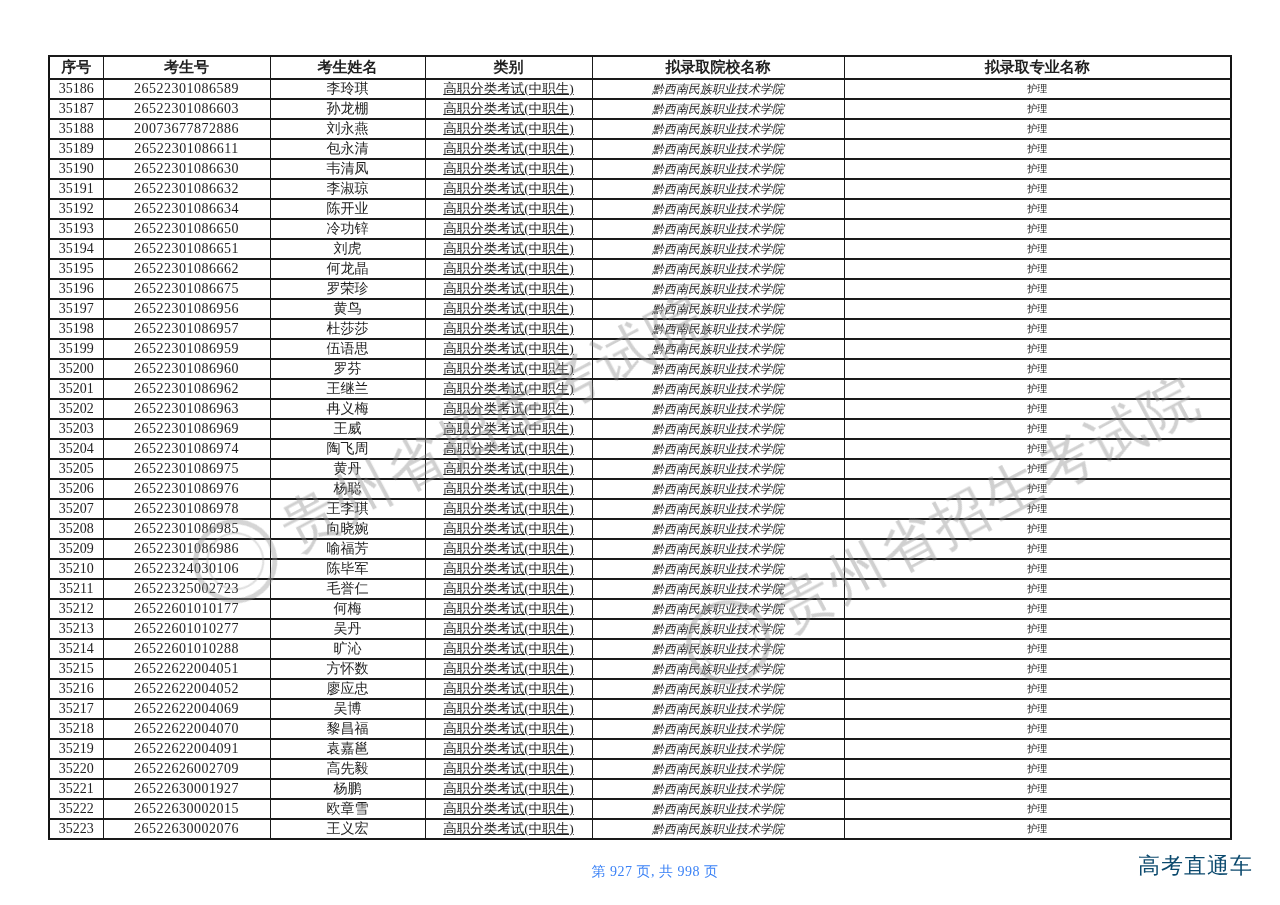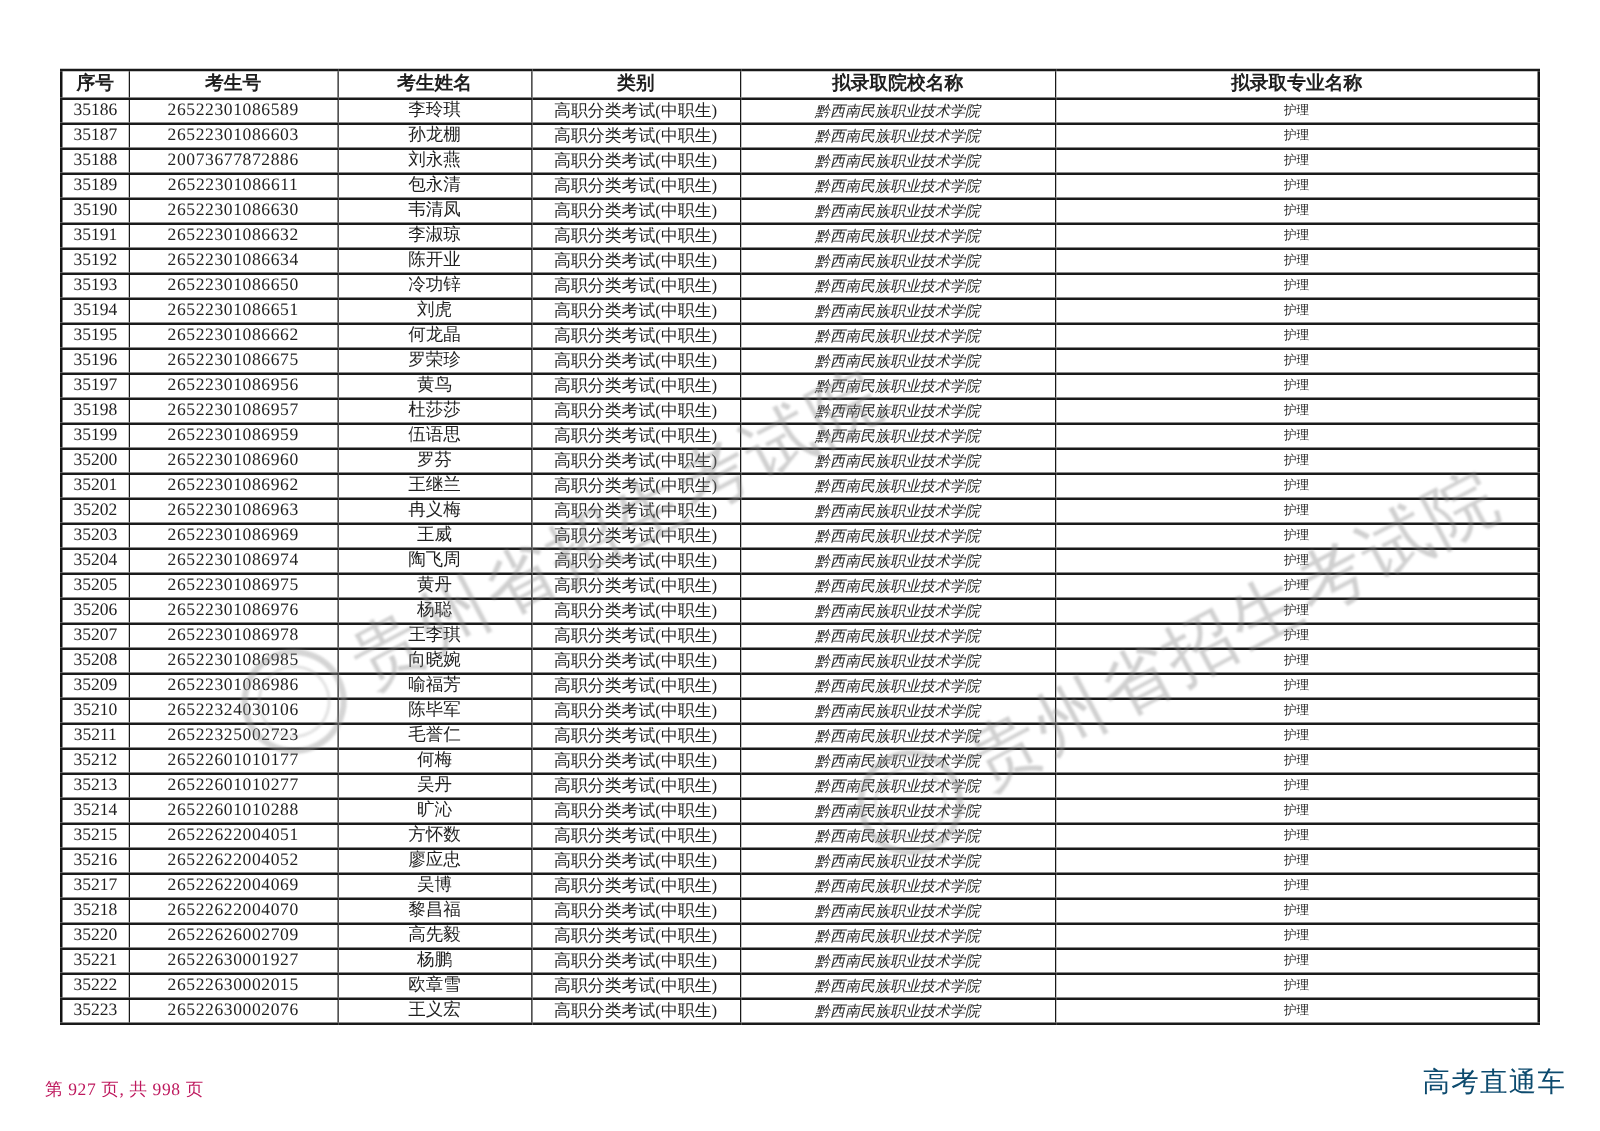--- a/index.html
+++ b/index.html
@@ -49,7 +49,7 @@
   }
   td.col-0 { font-size: 14px; }
   td.col-1 { letter-spacing: 0.5px; }
-  td.col-3 { font-size: 13.5px; }
+  td.col-3 { font-size: 13.5px; text-decoration: underline; }
   td.col-4 { font-size: 12px; font-style: italic; }
   td.col-5 { font-size: 10px; }
 

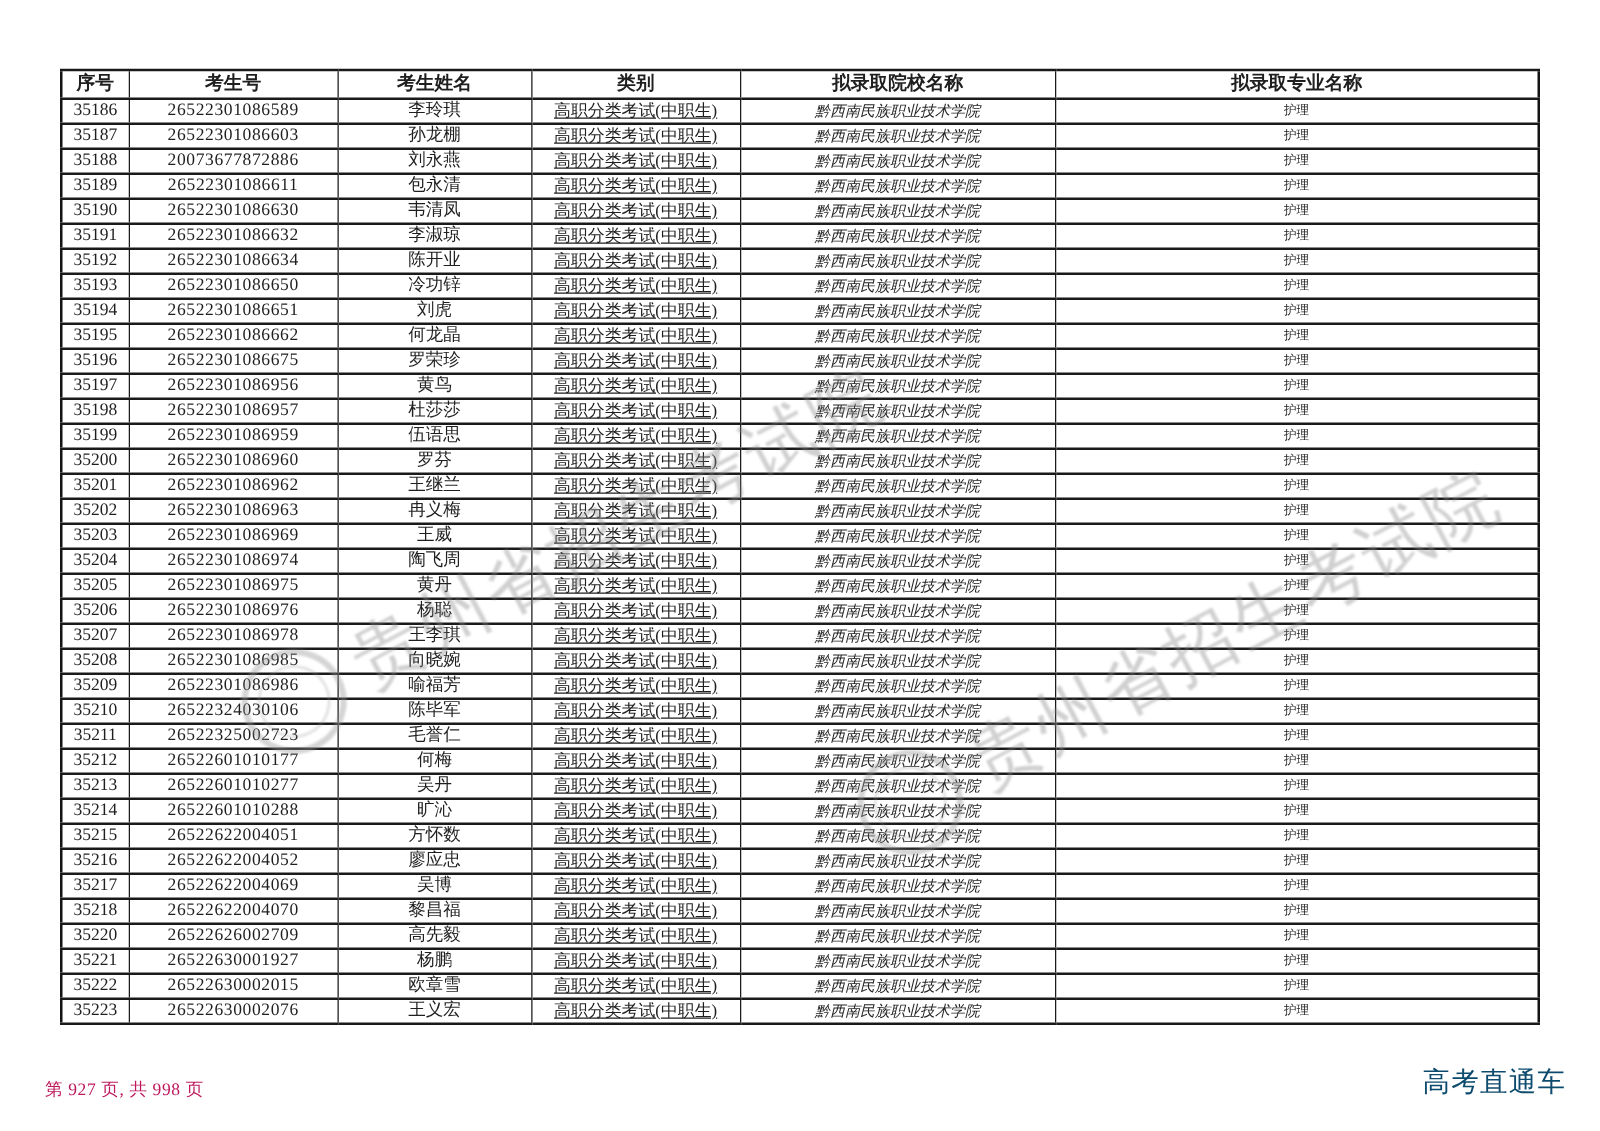--- a/index.html
+++ b/index.html
@@ -397,6 +397,14 @@
           <td class="col-5">护理</td>
         </tr>
         <tr>
+          <td class="col-0">35219</td>
+          <td class="col-1">26522622004091</td>
+          <td class="col-2">袁嘉邕</td>
+          <td class="col-3">高职分类考试(中职生)</td>
+          <td class="col-4">黔西南民族职业技术学院</td>
+          <td class="col-5">护理</td>
+        </tr>
+        <tr>
           <td class="col-0">35220</td>
           <td class="col-1">26522626002709</td>
           <td class="col-2">高先毅</td>

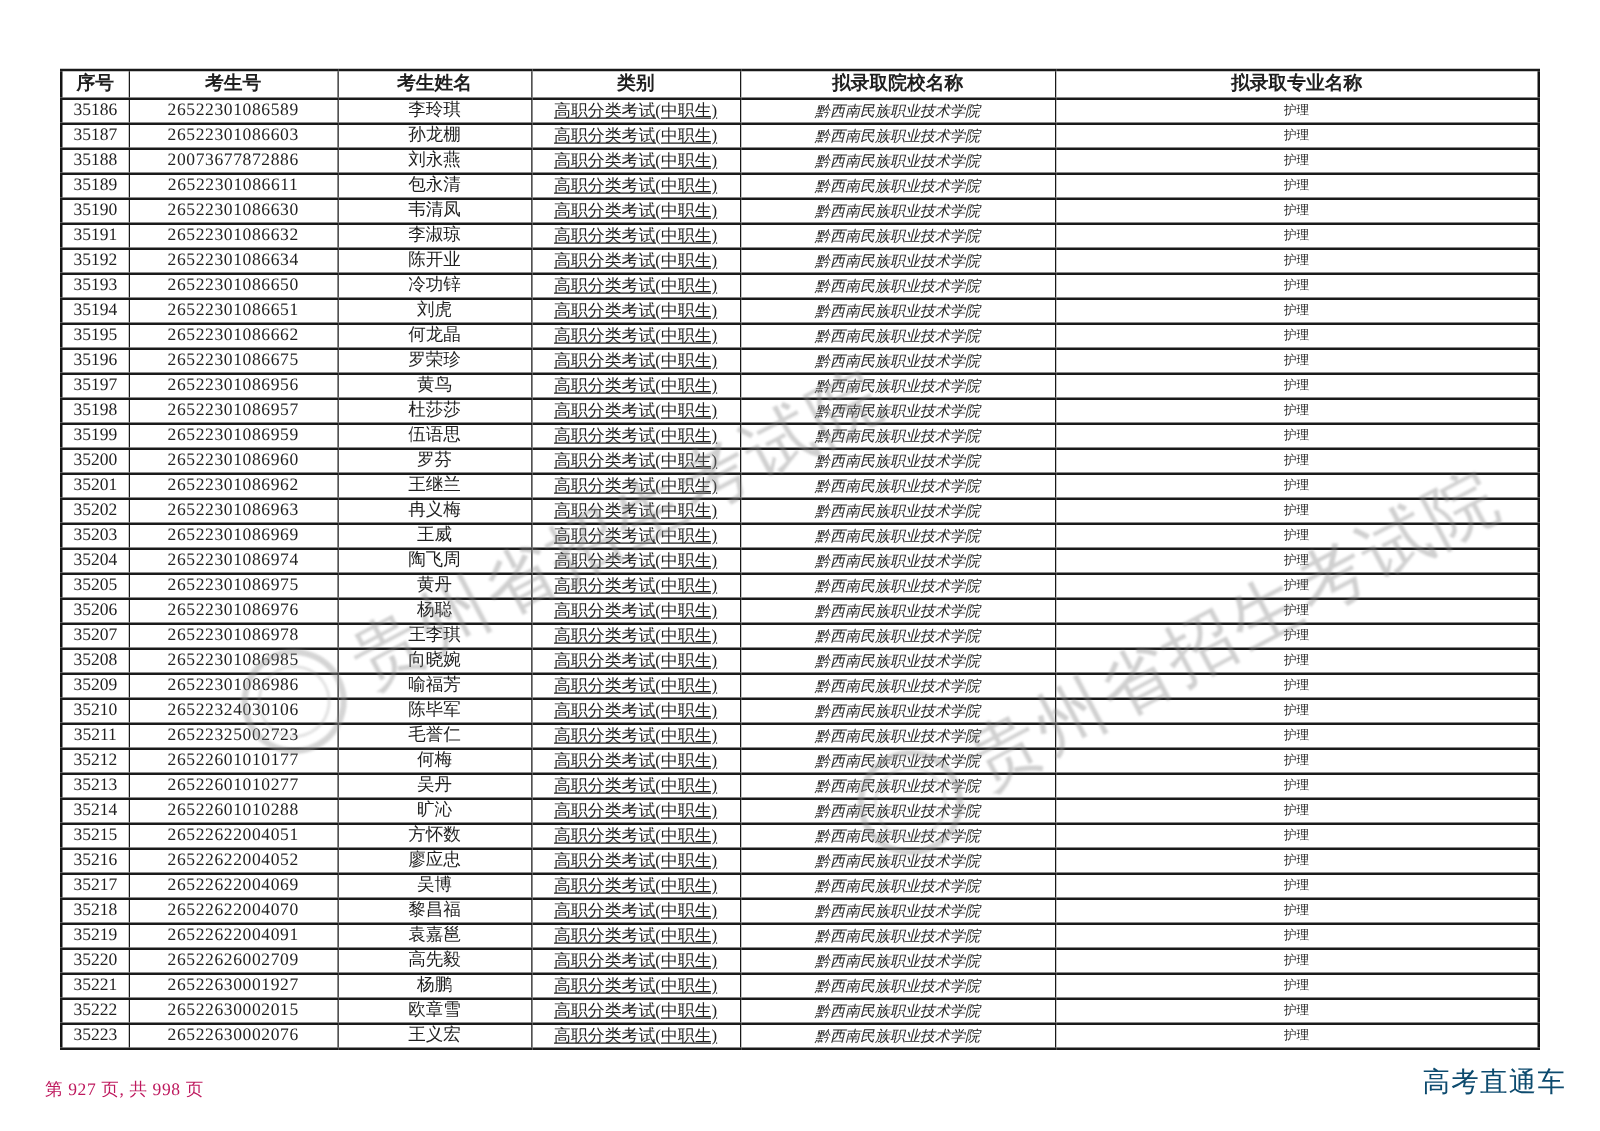--- a/index.html
+++ b/index.html
@@ -91,10 +91,11 @@
 
   .page-footer {
     position: absolute;
-    left: 36px; top: 863px;
+    left: 64px; top: 863px;
     width: 1182px;
+    text-align: center;
     font-size: 14px;
-    color: #be185d;
+    color: #3b82f6;
     letter-spacing: 0.5px;
   }
   .brand-watermark {

